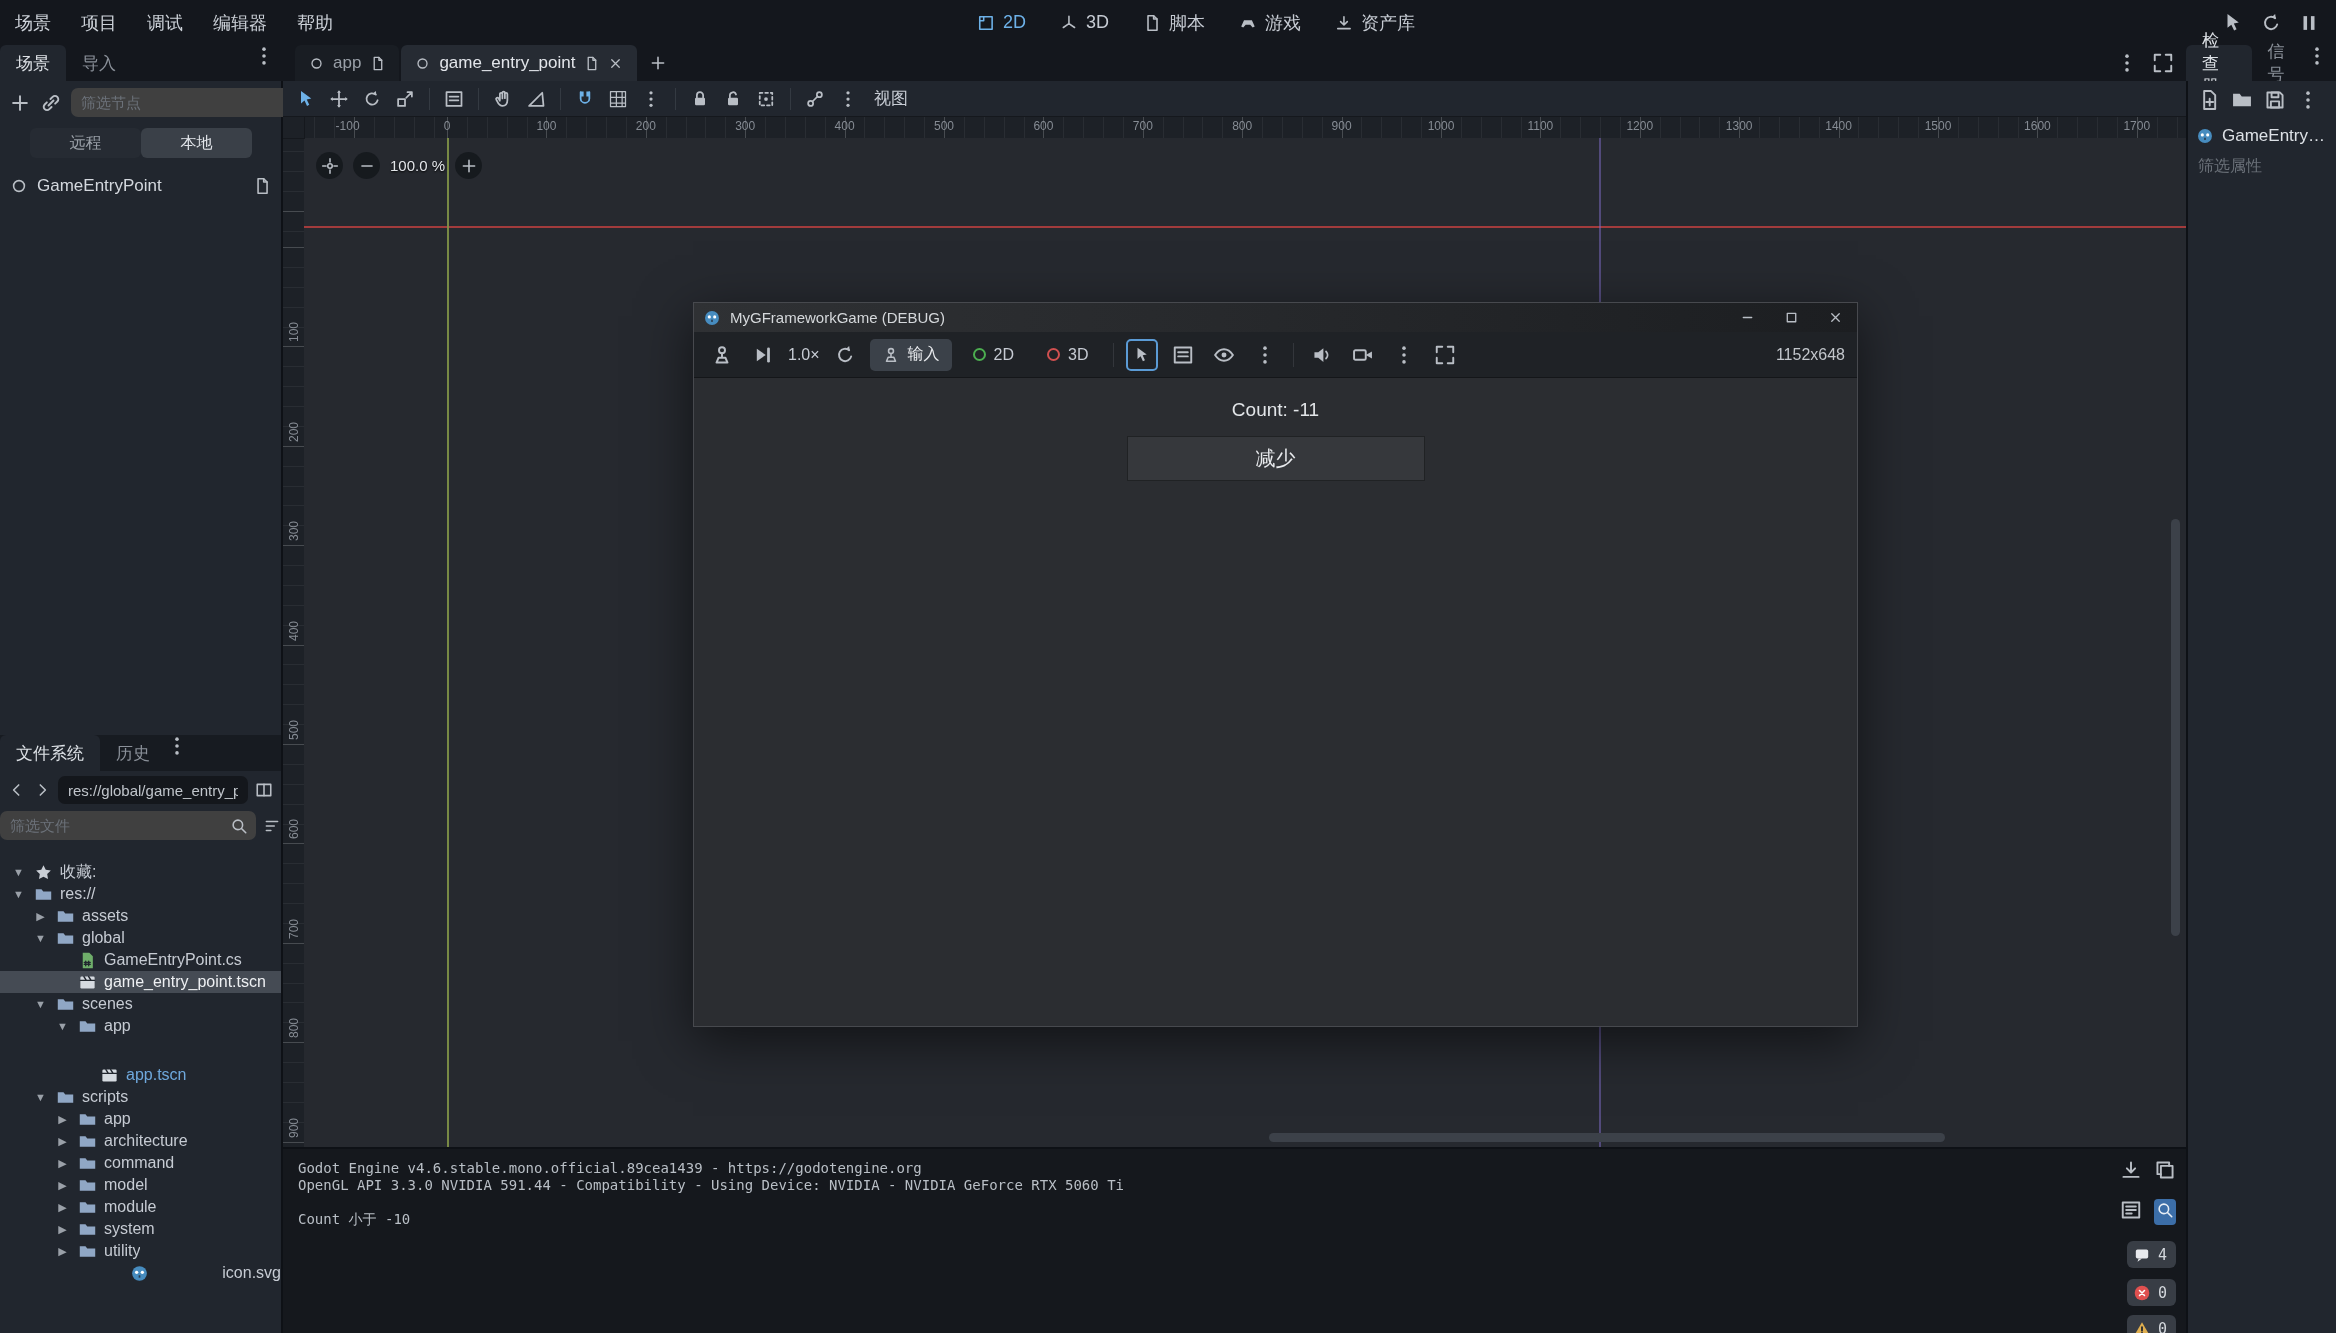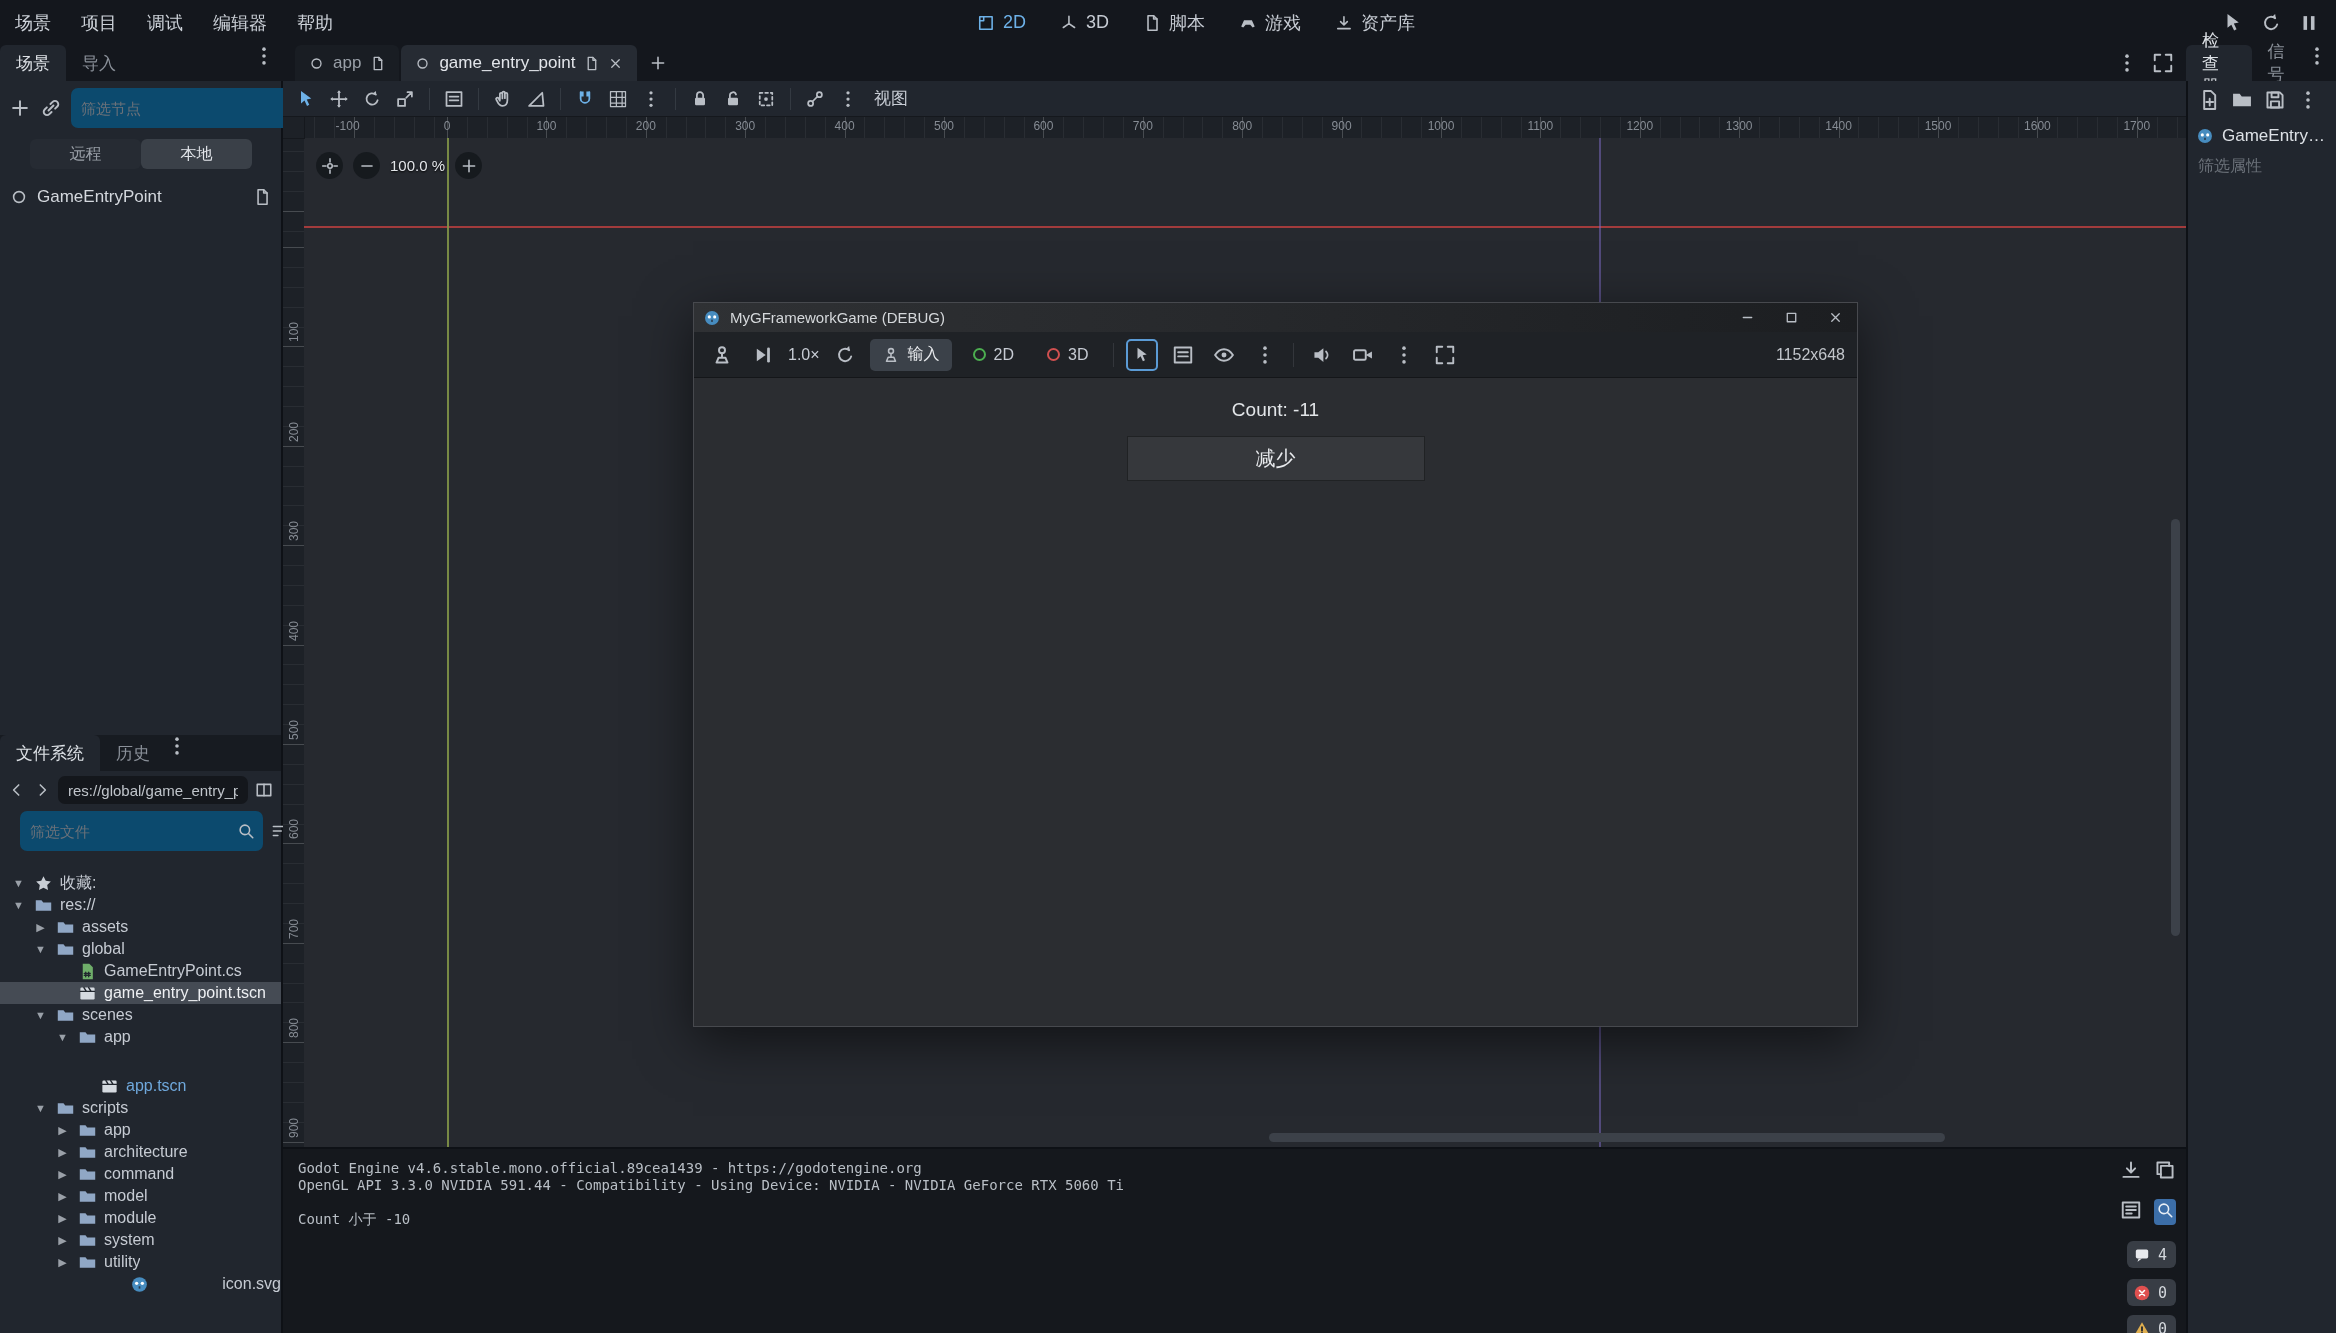--- a/index.html
+++ b/index.html
@@ -34,7 +34,7 @@
   
   .left-dock{position:absolute;top:81px;left:0;width:283px;bottom:0;background:#21262e;border-right:2px solid #0e1116;box-sizing:border-box;}
   .sd-toolbar{display:flex;align-items:center;gap:9px;padding:7px 9px;}
-  .searchbox{flex:1;display:flex;align-items:center;height:40px;background:#0c4a6e;border-radius:7px;padding:0 8px;gap:6px;}
+  .searchbox{flex:1;display:flex;align-items:center;height:29px;background:#404040;border-radius:7px;padding:0 8px;gap:6px;}
   .searchbox input{flex:1;min-width:0;background:transparent;border:none;outline:none;color:#c0c5cb;font-size:15px;font-family:inherit;}
   .searchbox input::placeholder{color:#6b7179;}
   .segmented{display:flex;margin:4px 29px 0 30px;height:30px;}

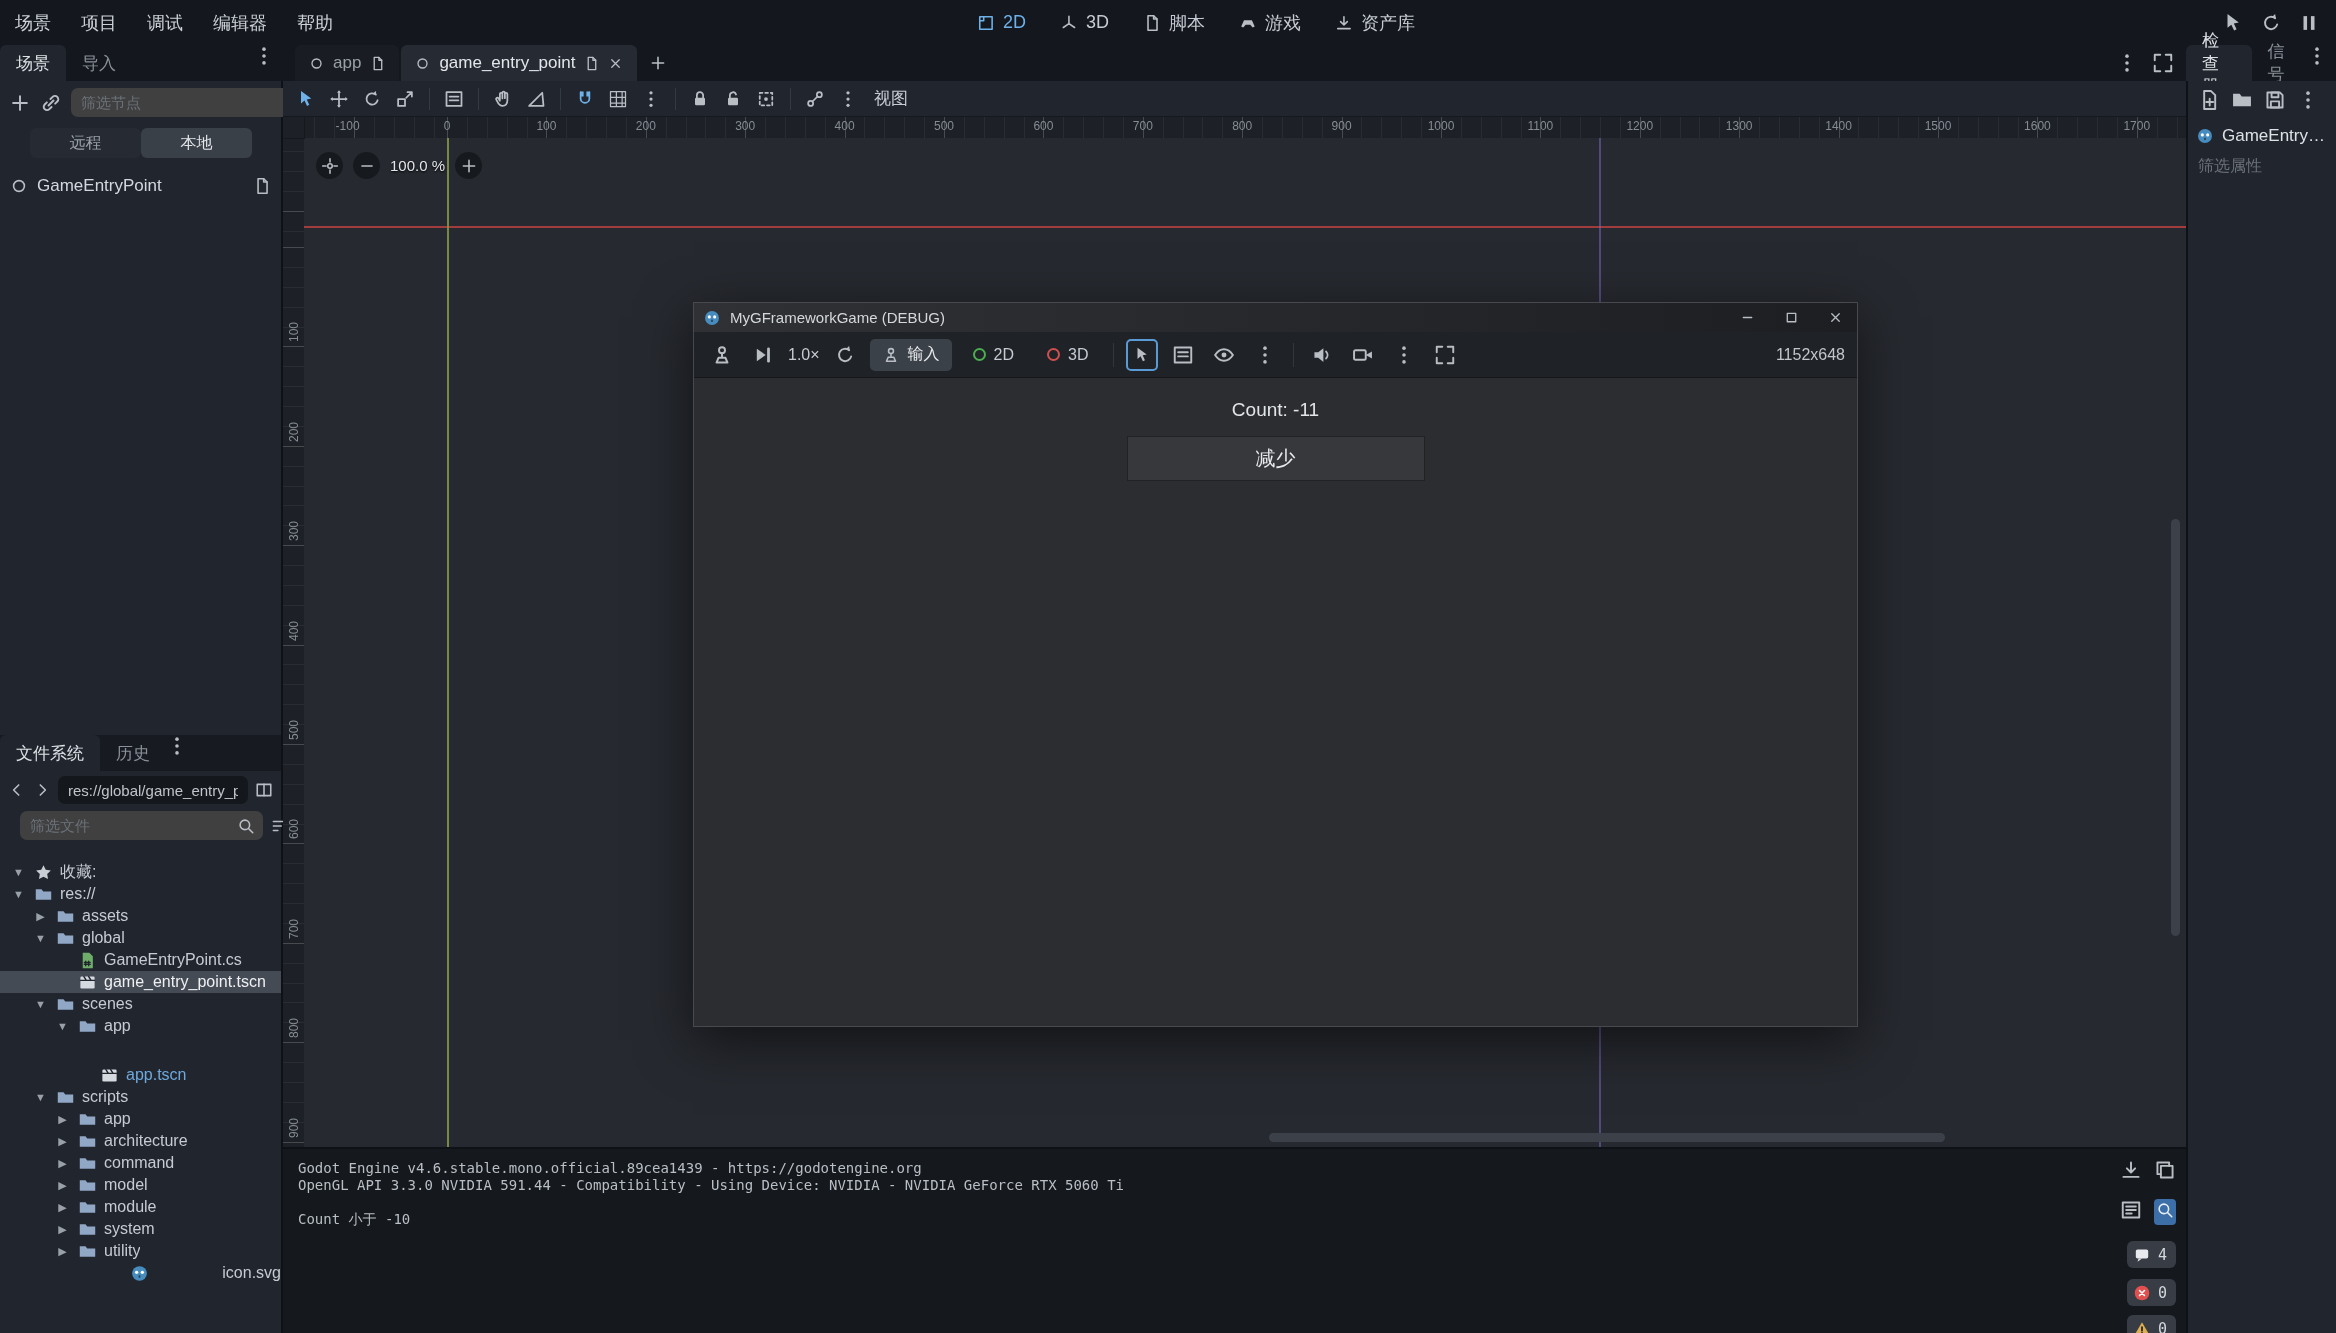--- a/index.html
+++ b/index.html
@@ -49,7 +49,7 @@
   .fs-nav{display:flex;align-items:center;gap:7px;padding:5px 8px;}
   .pathbox{flex:1;display:flex;align-items:center;height:28px;background:#14171c;border-radius:7px;padding:0 8px;}
   .pathbox input{width:100%;background:transparent;border:none;outline:none;color:#c0c5cb;font-size:15px;font-family:inherit;}
-  .fs-filter{display:flex;align-items:center;gap:7px;padding:2px 20px 5px;}
+  .fs-filter{display:flex;align-items:center;gap:7px;padding:2px 0 5px;}
   .fs-tree{padding-top:16px;font-size:16px;}
   .fs-row{display:flex;align-items:center;gap:7px;height:22px;color:#c6cbd3;}
   .fs-row.selected{background:#454b54;color:#eef0f3;}

